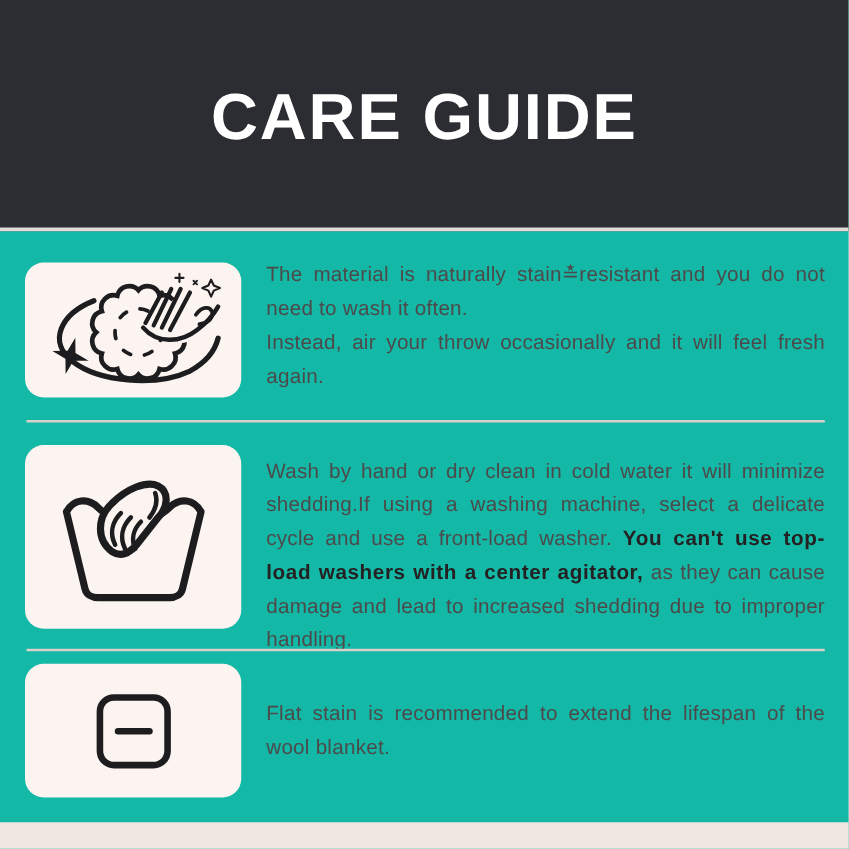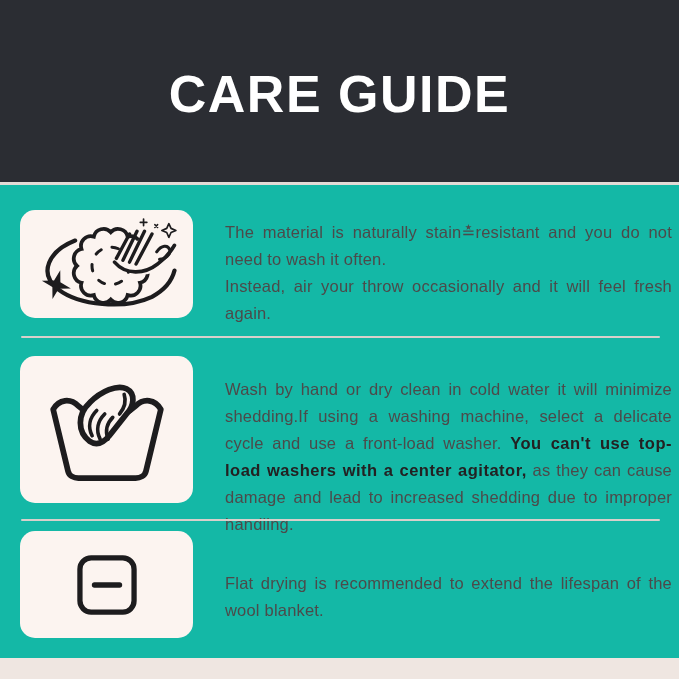--- a/index.html
+++ b/index.html
@@ -26,7 +26,7 @@
   .card2{top:356px;height:147px;}
   .card3{top:531px;height:107px;}
   .text{
-    position:absolute;left:213px;width:447px;margin:12px;
+    position:absolute;left:213px;width:447px;margin:0;
     font-size:16.5px;line-height:27px;color:#4c4a4a;
     letter-spacing:0.2px;text-align:justify;
   }

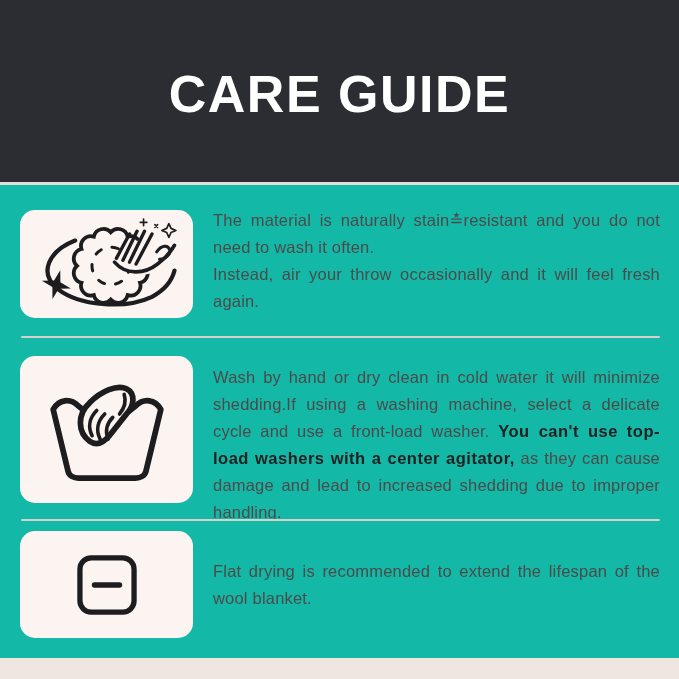--- a/index.html
+++ b/index.html
@@ -113,7 +113,7 @@
       </svg>
     </span>
   </div>
-  <p class="text text3">Flat drying is recommended to extend the lifespan of the wool blanket.</p>
+  <p class="text text3">Flat stain is recommended to extend the lifespan of the wool blanket.</p>
 
 </div>
 

